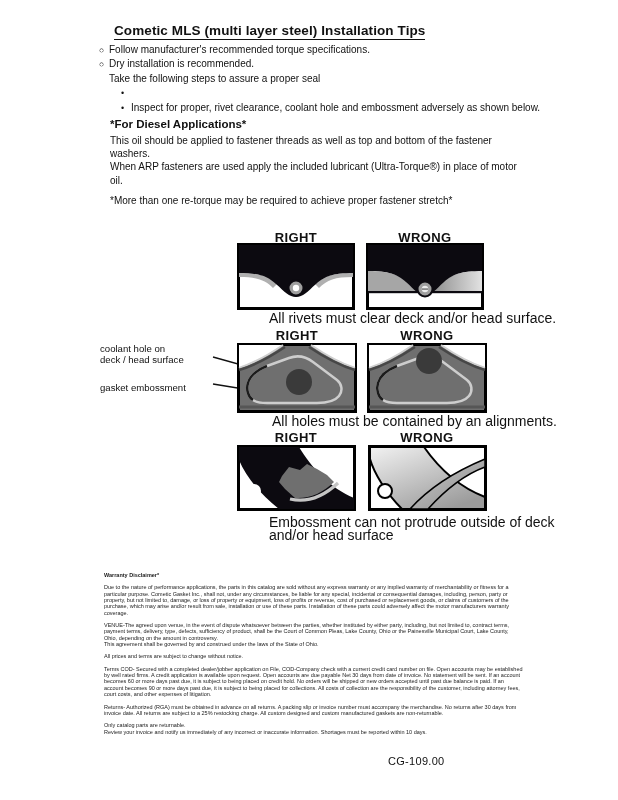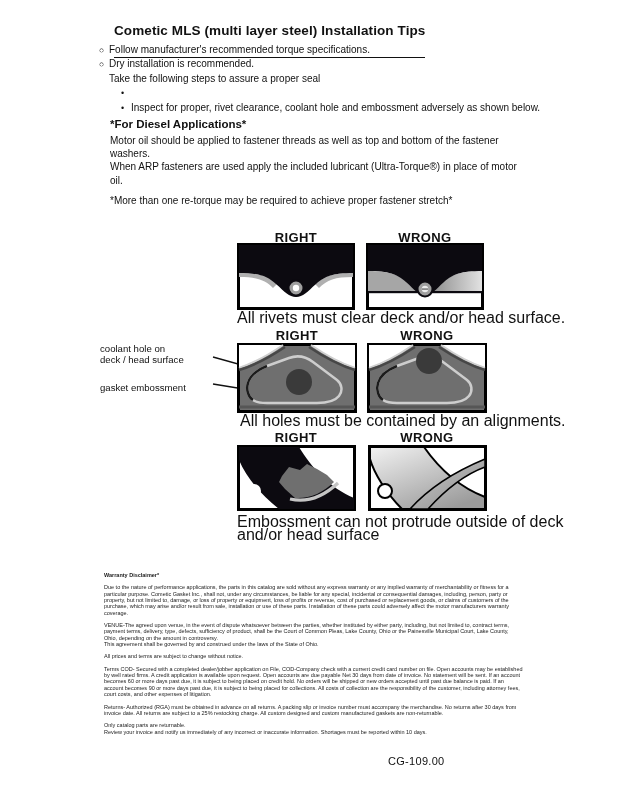--- a/index.html
+++ b/index.html
@@ -12,7 +12,7 @@
   
   .doc-title{
     left:114px;top:23px;font-size:13.5px;font-weight:bold;
-    border-bottom:1.6px solid #111;padding-bottom:19px;letter-spacing:.1px;
+    border-bottom:1.6px solid #111;padding-bottom:1px;letter-spacing:.1px;
   }
   
   .tips{left:99px;top:43px;font-size:10px;line-height:14.4px;white-space:nowrap;}

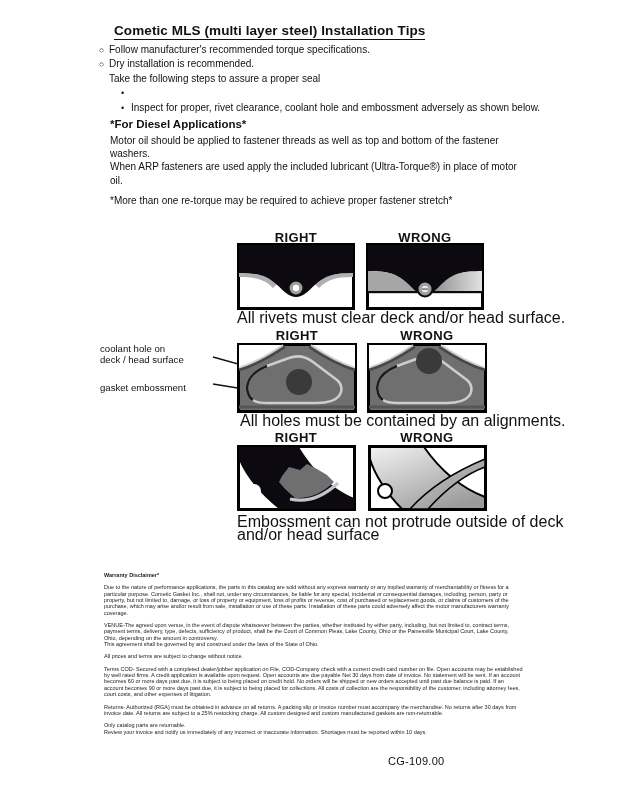--- a/index.html
+++ b/index.html
@@ -66,7 +66,7 @@
 
 <div class="abs diesel-head">*For Diesel Applications*</div>
 <div class="abs diesel-body">
-  <p>Motor oil should be applied to fastener threads as well as top and bottom of the fastener washers.
+  <p>This oil should be applied to fastener threads as well as top and bottom of the fastener washers.
 When ARP fasteners are used apply the included lubricant (Ultra-Torque®) in place of motor oil.</p>
   <p>*More than one re-torque may be required to achieve proper fastener stretch*</p>
 </div>

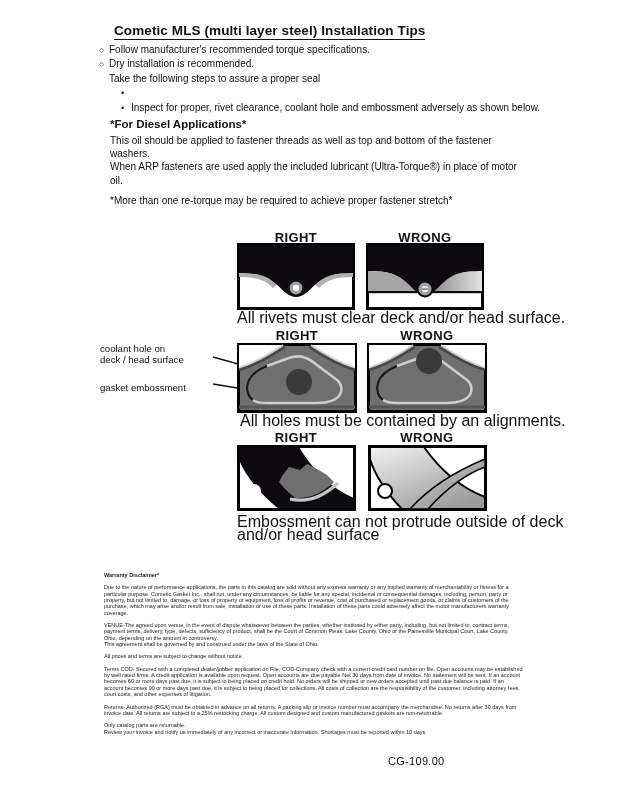--- a/index.html
+++ b/index.html
@@ -26,7 +26,7 @@
   .diesel-body p{margin:0 0 7px 0;white-space:pre-line;}
   
   .dlabel{width:90px;text-align:center;font-size:13px;font-weight:600;letter-spacing:.4px;}
-  .caption{font-size:16px;font-weight:500;line-height:12.5px;}
+  .caption{font-size:14px;font-weight:500;line-height:12.5px;margin-left:32px;}
   .panel{display:block;}
   .sidelabel{font-size:9.6px;line-height:11px;text-align:left;width:113px;left:100px;}
   

